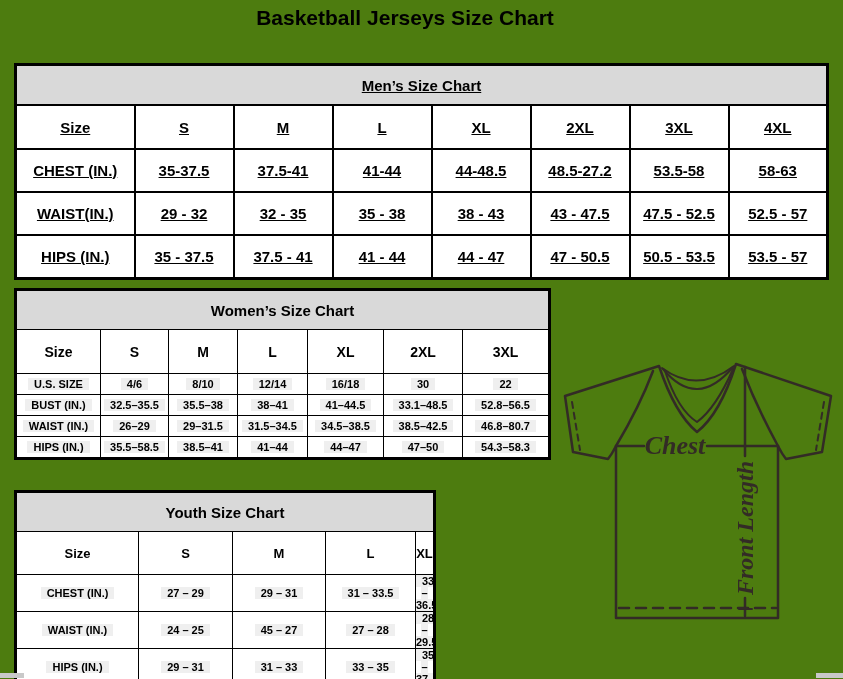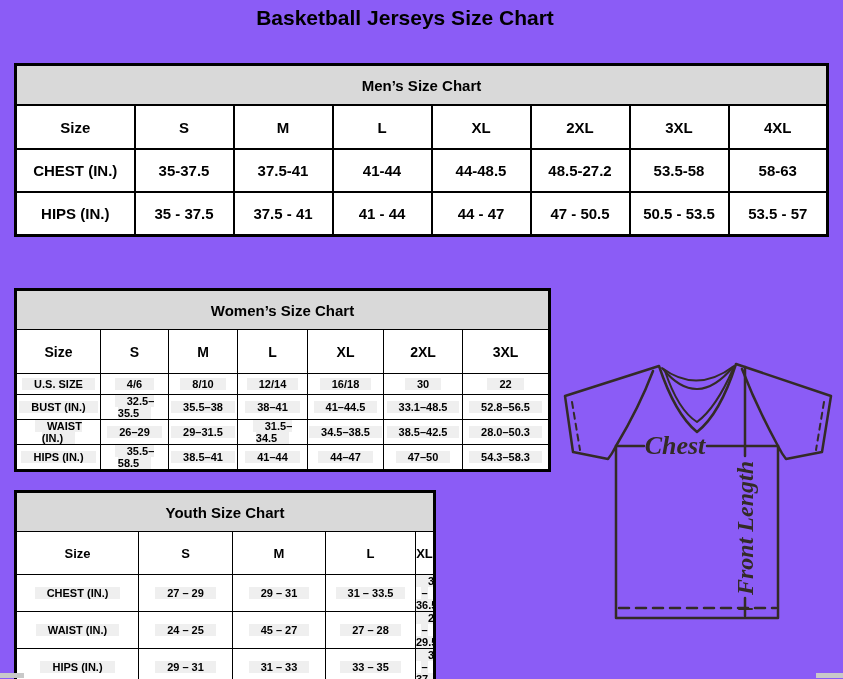--- a/index.html
+++ b/index.html
@@ -3,7 +3,7 @@
 <meta charset="utf-8">
 <style>
   html,body{margin:0;padding:0;background:#ffffff;}
-  #page{position:relative;width:843px;height:679px;background:#8b5cf6;overflow:hidden;
+  #page{position:relative;width:843px;height:679px;background:#4d7c0f;overflow:hidden;
         font-family:"Liberation Sans",sans-serif;color:#000;}
   .page-title{position:absolute;left:0;top:6px;width:810px;text-align:center;
               font-size:21px;font-weight:bold;letter-spacing:0px;}

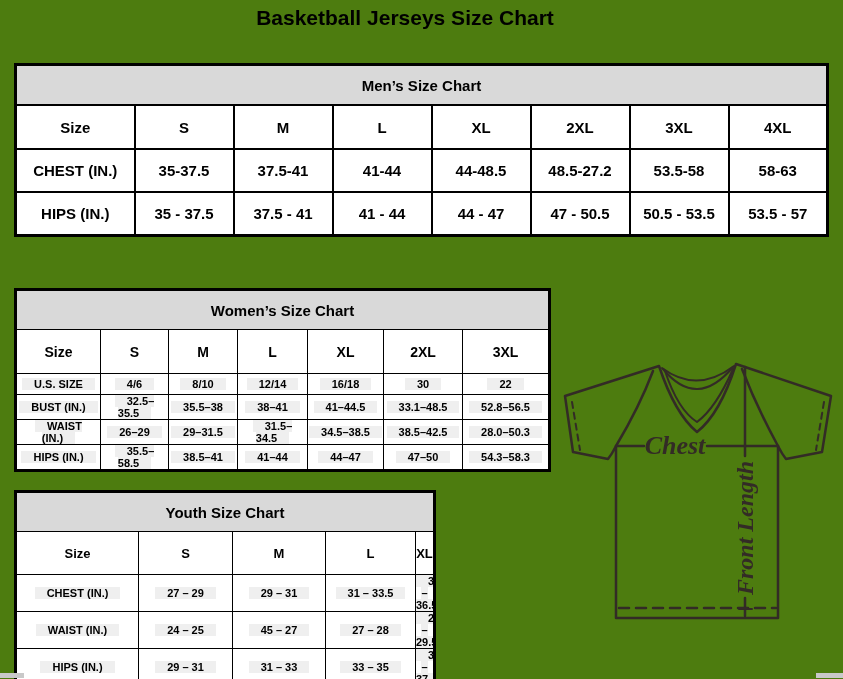--- a/index.html
+++ b/index.html
@@ -11,7 +11,7 @@
                    font-weight:bold;color:#000;background:#fff;}
   table.size-table th,table.size-table td{border:1px solid #000;text-align:center;
                    vertical-align:middle;padding:0;overflow:hidden;}
-  table.mens th,table.mens td{border-width:2px;}
+  table.mens th,table.mens td{border-width:2px;text-decoration:underline;}
   table.size-table{border:3px solid #000;}
   .tbl-title{background:#d9d9d9;font-size:15px;height:38px;}
   .mens .size-row th{font-size:15px;height:42px;}

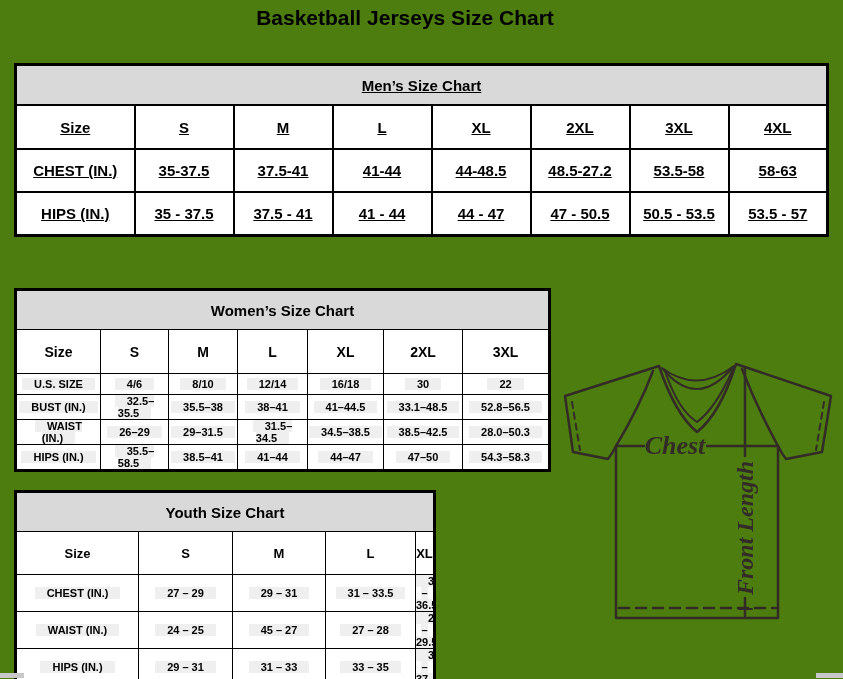--- a/index.html
+++ b/index.html
@@ -72,6 +72,16 @@
       <td>58-63</td>
     </tr>
     <tr class="data-row">
+      <td class="row-label">WAIST(IN.)</td>
+      <td>29 - 32</td>
+      <td>32 - 35</td>
+      <td>35 - 38</td>
+      <td>38 - 43</td>
+      <td>43 - 47.5</td>
+      <td>47.5 - 52.5</td>
+      <td>52.5 - 57</td>
+    </tr>
+    <tr class="data-row">
       <td class="row-label">HIPS (IN.)</td>
       <td>35 - 37.5</td>
       <td>37.5 - 41</td>

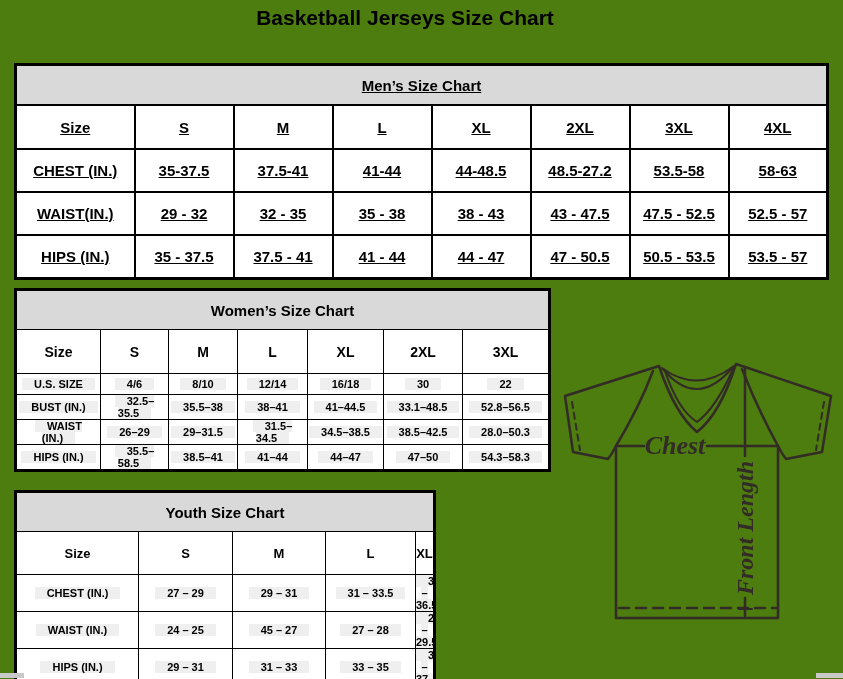--- a/index.html
+++ b/index.html
@@ -23,7 +23,7 @@
   .youth .size-row th{font-size:13px;height:42px;}
   .youth .data-row td{font-size:11px;height:20px;}
   .youth .row-label{font-size:10px;}
-  .hl{background:#efefef;padding:0 12px;}
+  .hl{background:#efefef;padding:0 6px;}
   #jersey-diagram{position:absolute;left:556px;top:360px;}
   .sb{position:absolute;height:5px;background:#c9c9c9;bottom:1px;}
   #sb-left{left:0;width:24px;}

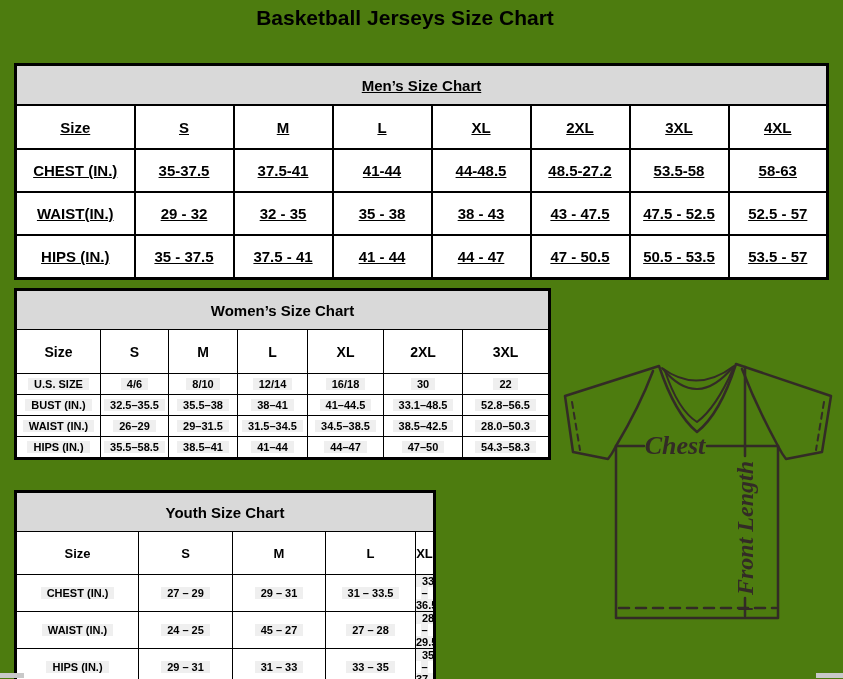--- a/index.html
+++ b/index.html
@@ -142,7 +142,7 @@
       <td><span class="hl">31.5–34.5</span></td>
       <td><span class="hl">34.5–38.5</span></td>
       <td><span class="hl">38.5–42.5</span></td>
-      <td><span class="hl">28.0–50.3</span></td>
+      <td><span class="hl">46.8–80.7</span></td>
     </tr>
     <tr class="data-row">
       <td class="row-label"><span class="hl">HIPS (IN.)</span></td>

